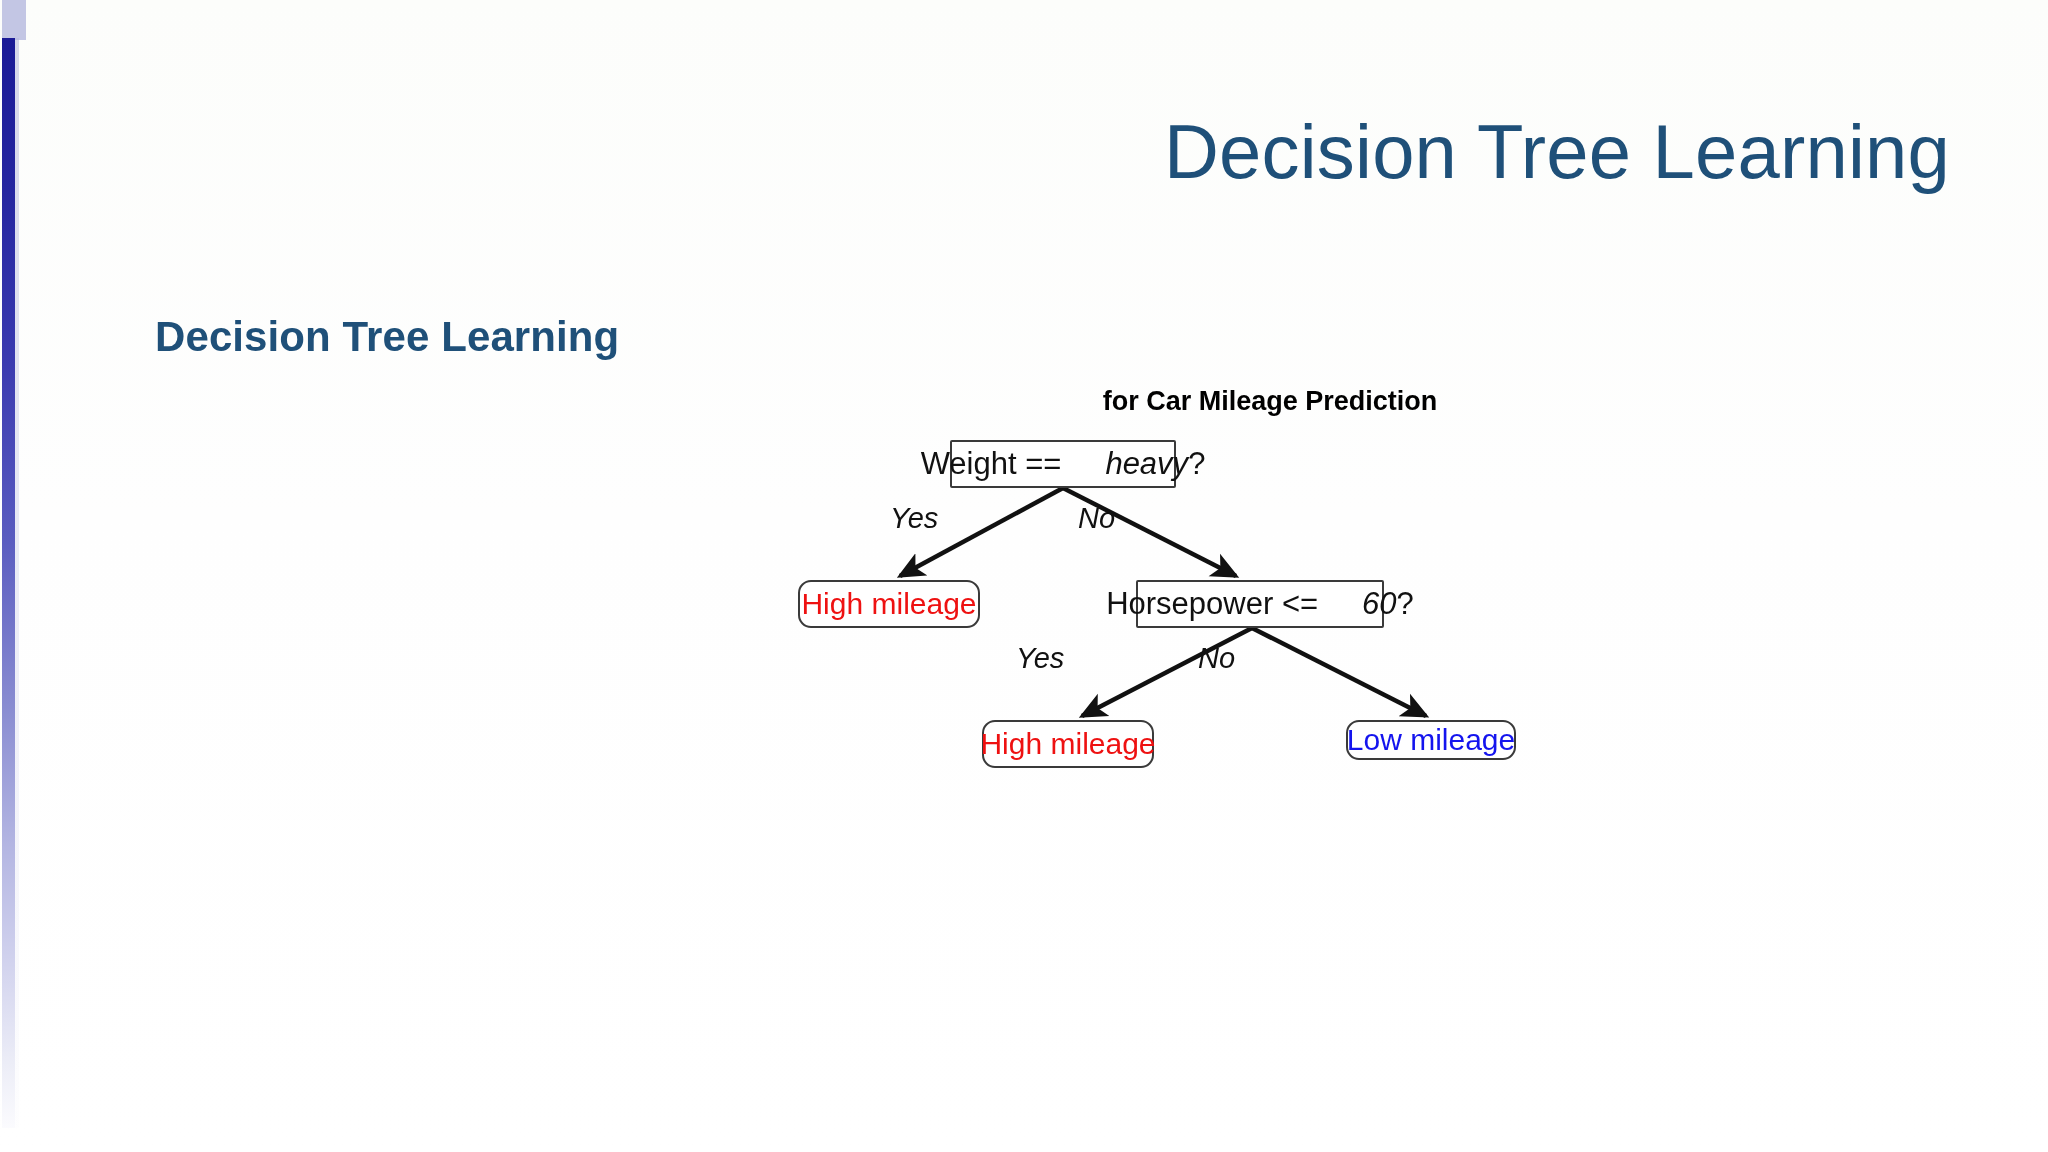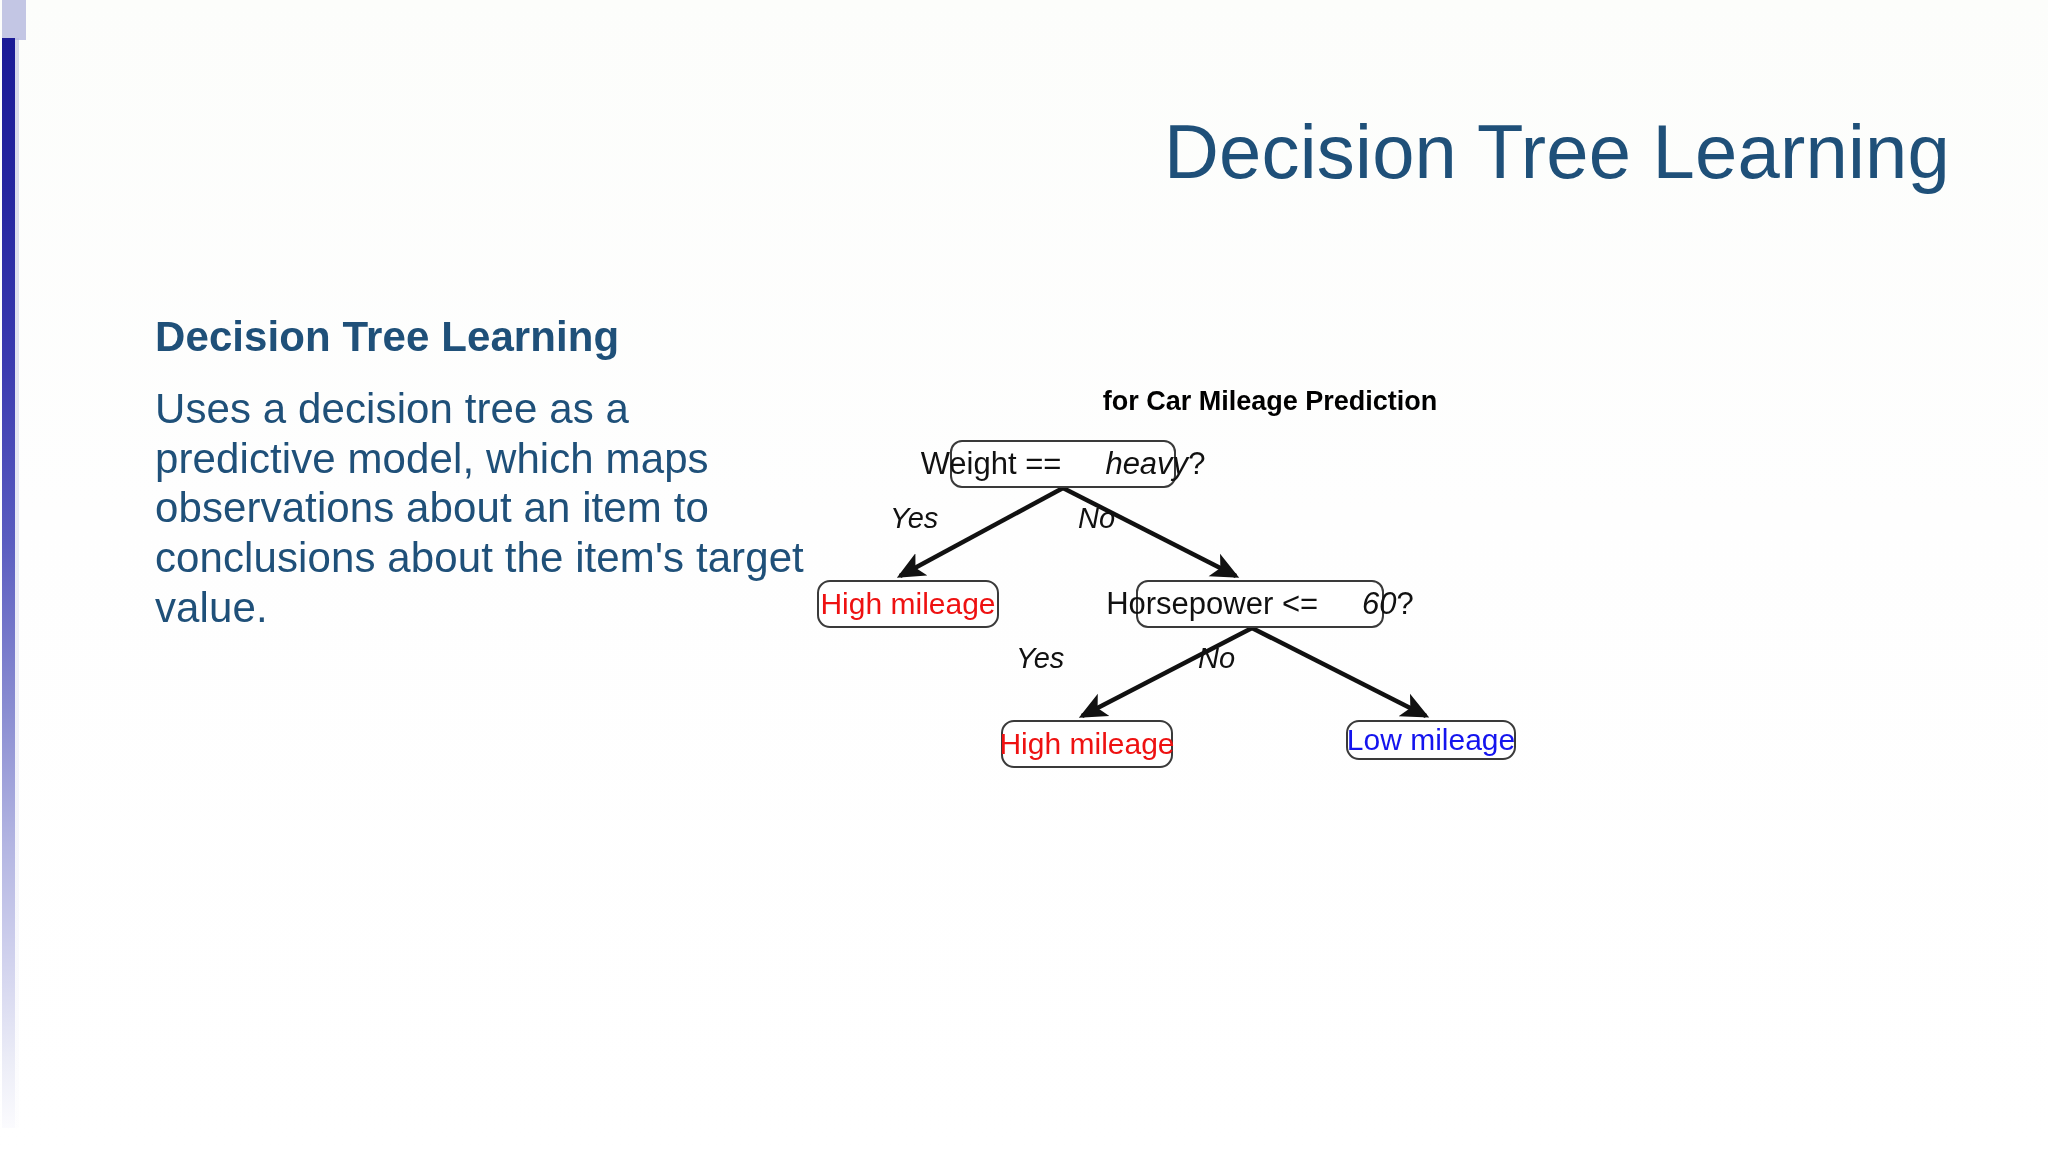--- a/index.html
+++ b/index.html
@@ -200,7 +200,6 @@
 
   <div id="body-col">
     <div id="body-heading">Decision Tree Learning</div>
-    <div id="body-paragraph">Uses a decision tree as a predictive model, which maps observations about an item to conclusions about the item's target value.</div>
   </div>
 
   <div id="diagram">

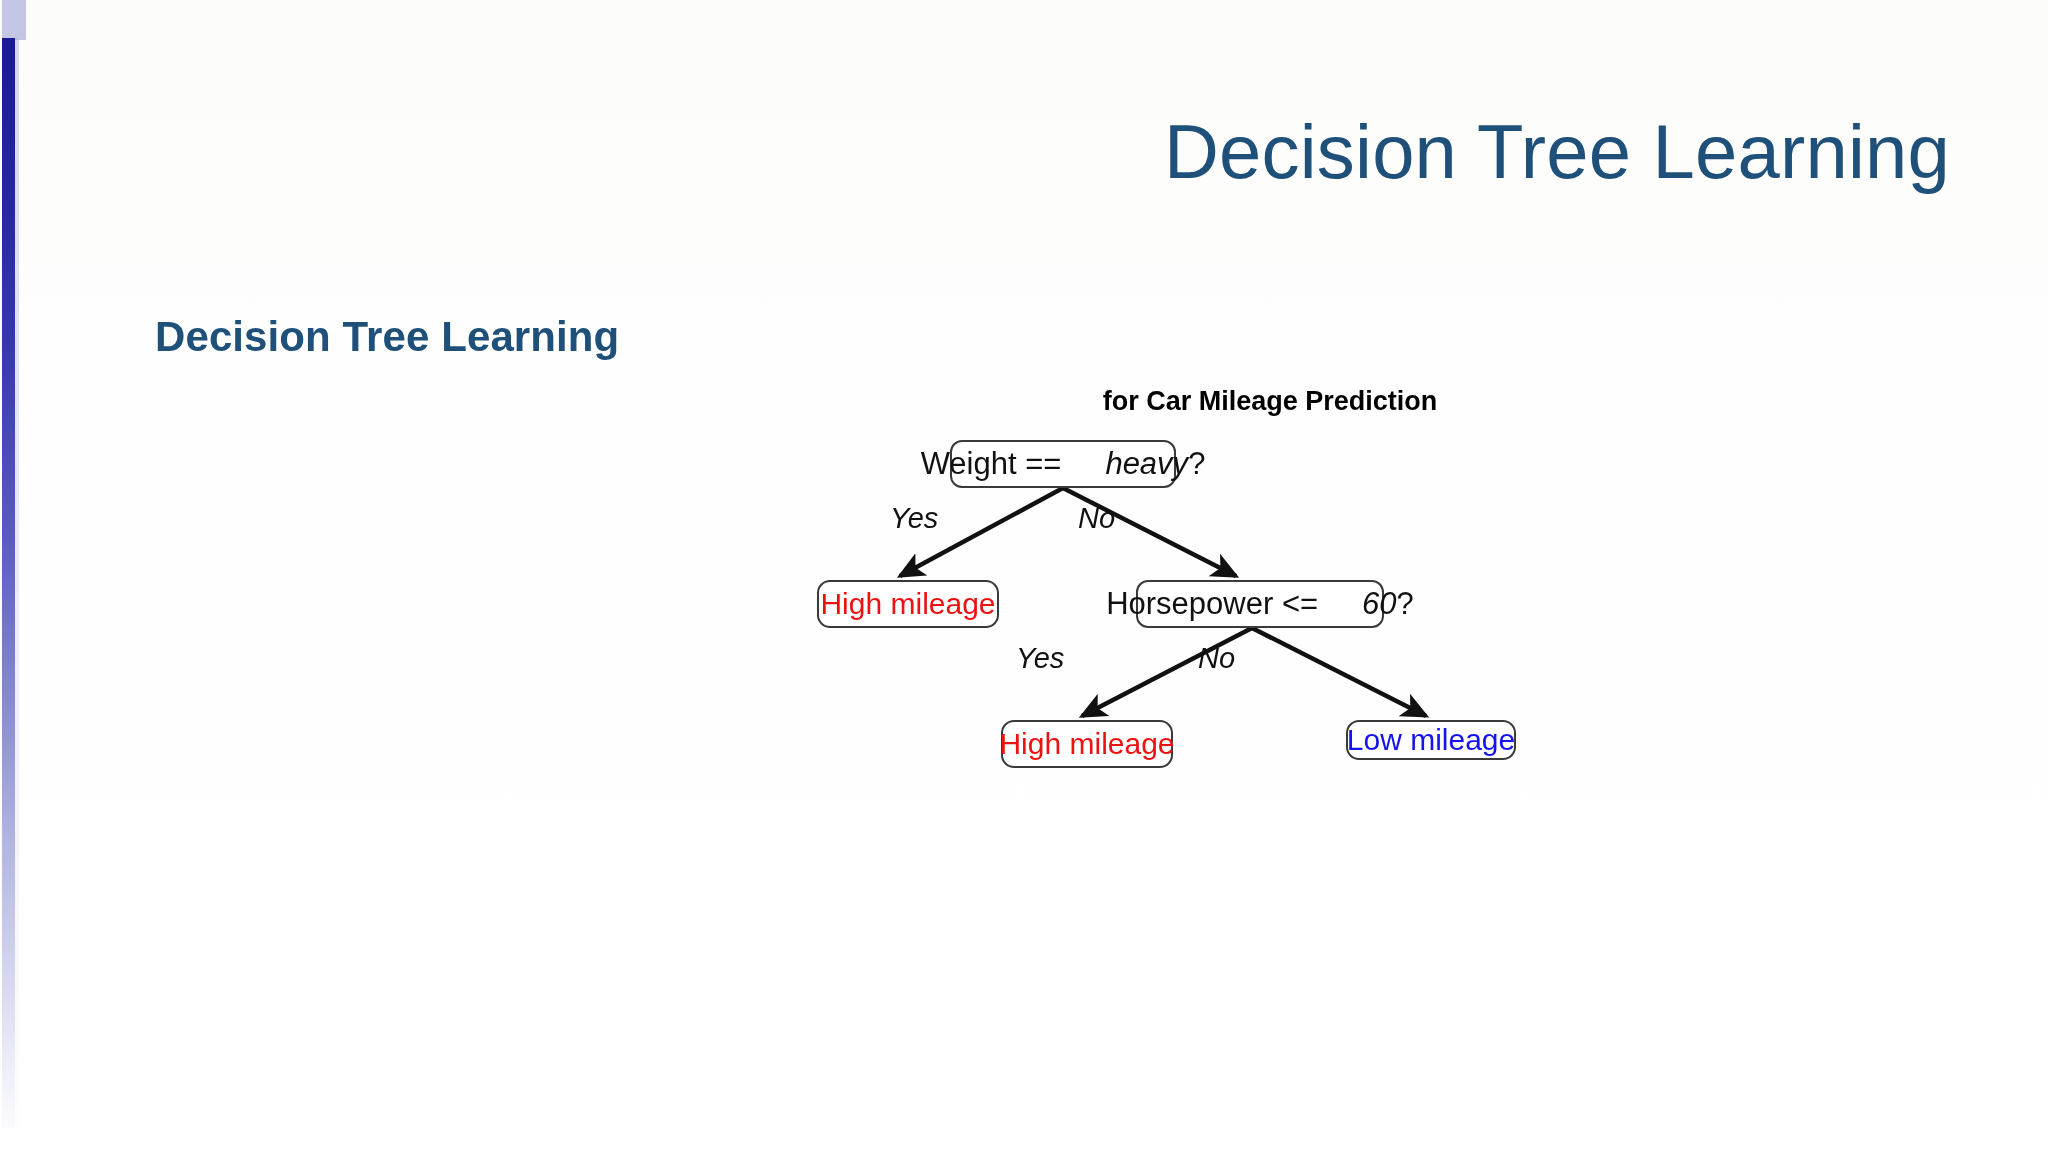--- a/index.html
+++ b/index.html
@@ -142,7 +142,7 @@
     z-index: 3;
   }
   .node.decision {
-    border-radius: 12px;
+    border-radius: 2px;
     font-size: 31px;
     color: #111111;
     padding: 0 8px;

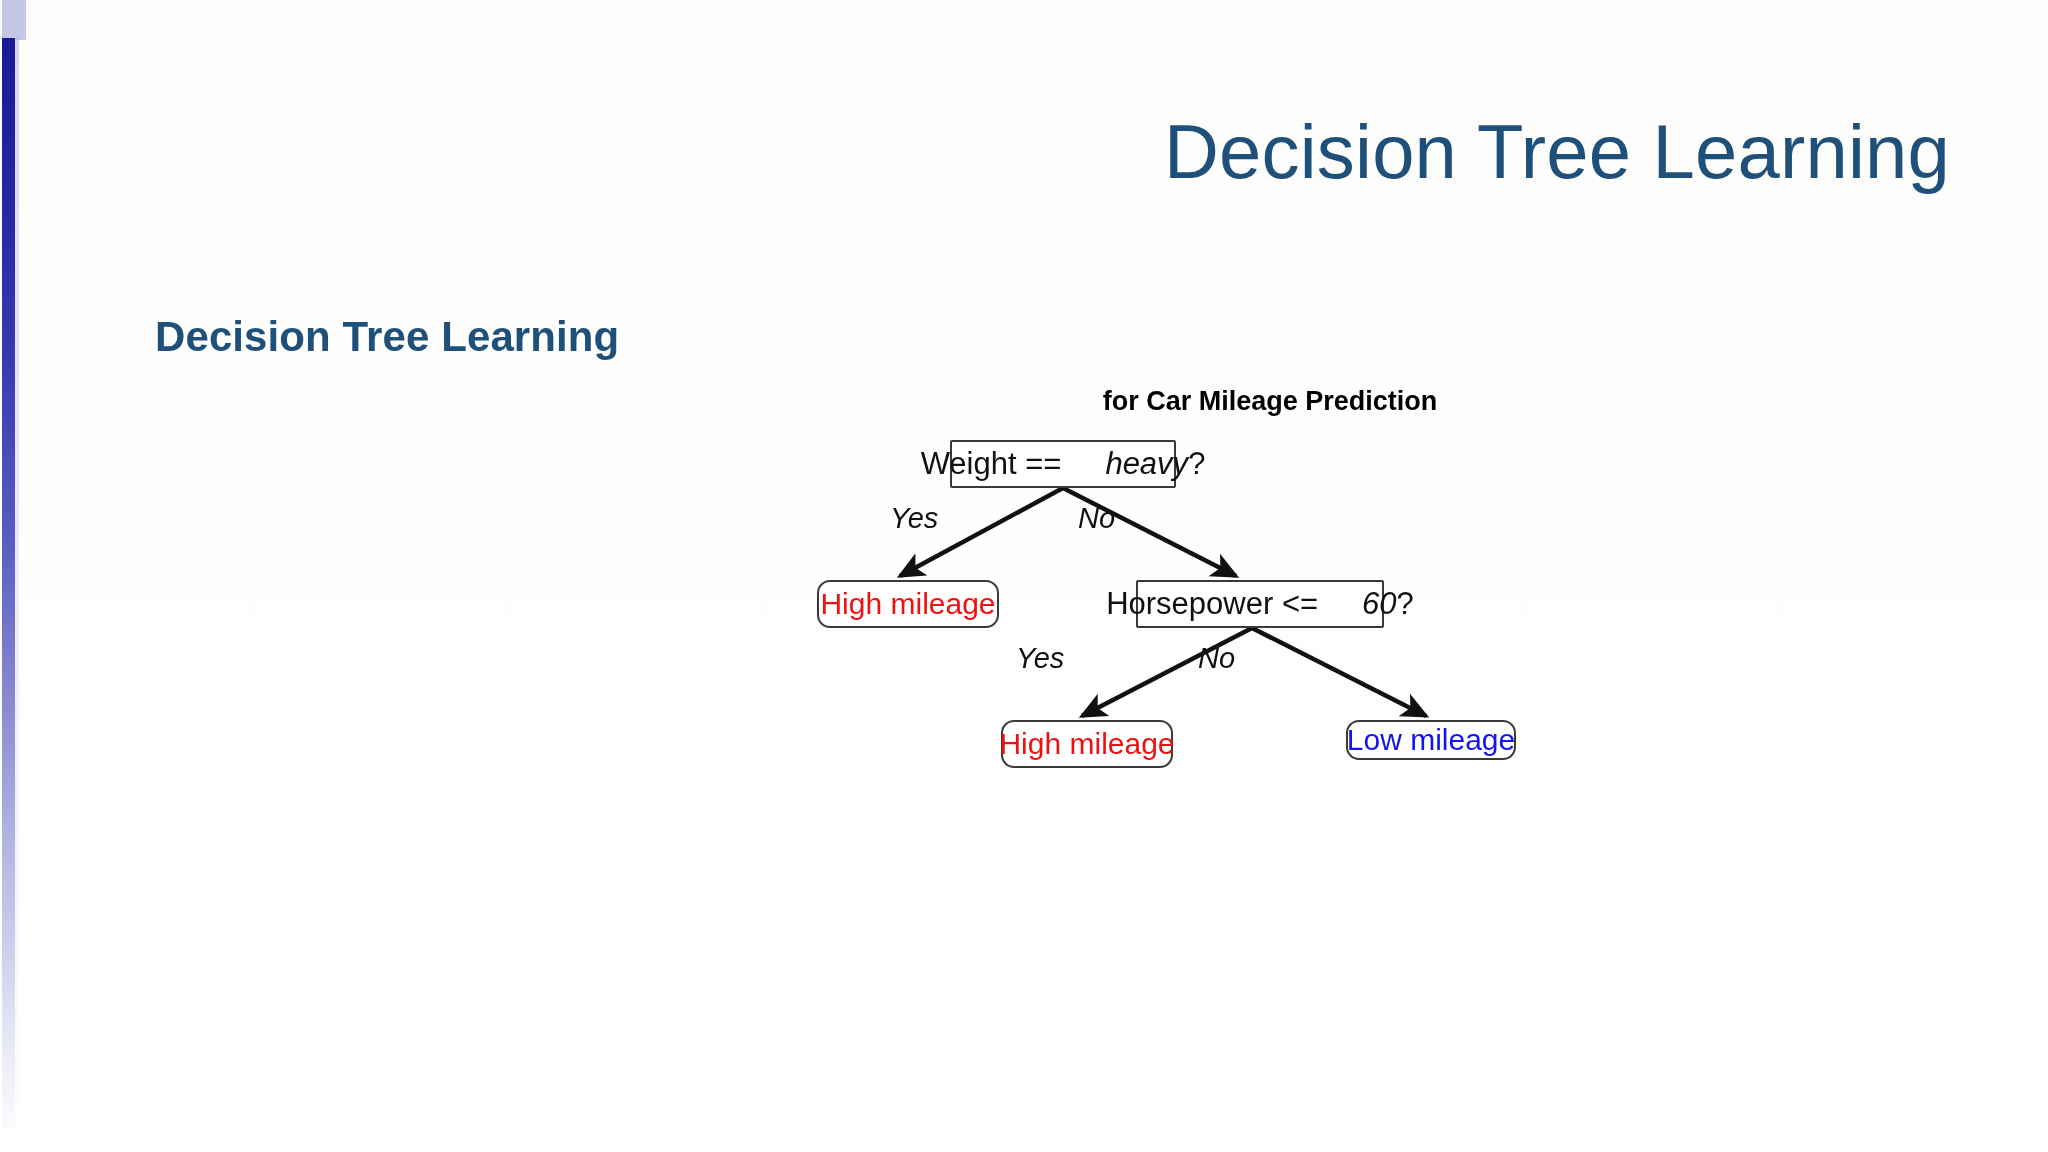--- a/index.html
+++ b/index.html
@@ -153,7 +153,7 @@
     padding: 0 18px;
   }
   .node .italic { font-style: italic; margin-left: 44px; }
-  .leaf-high { color: #ee1111; margin-left: 19px; }
+  .leaf-high { color: #ee1111; }
   .leaf-low  { color: #1414ee; }
 
   

